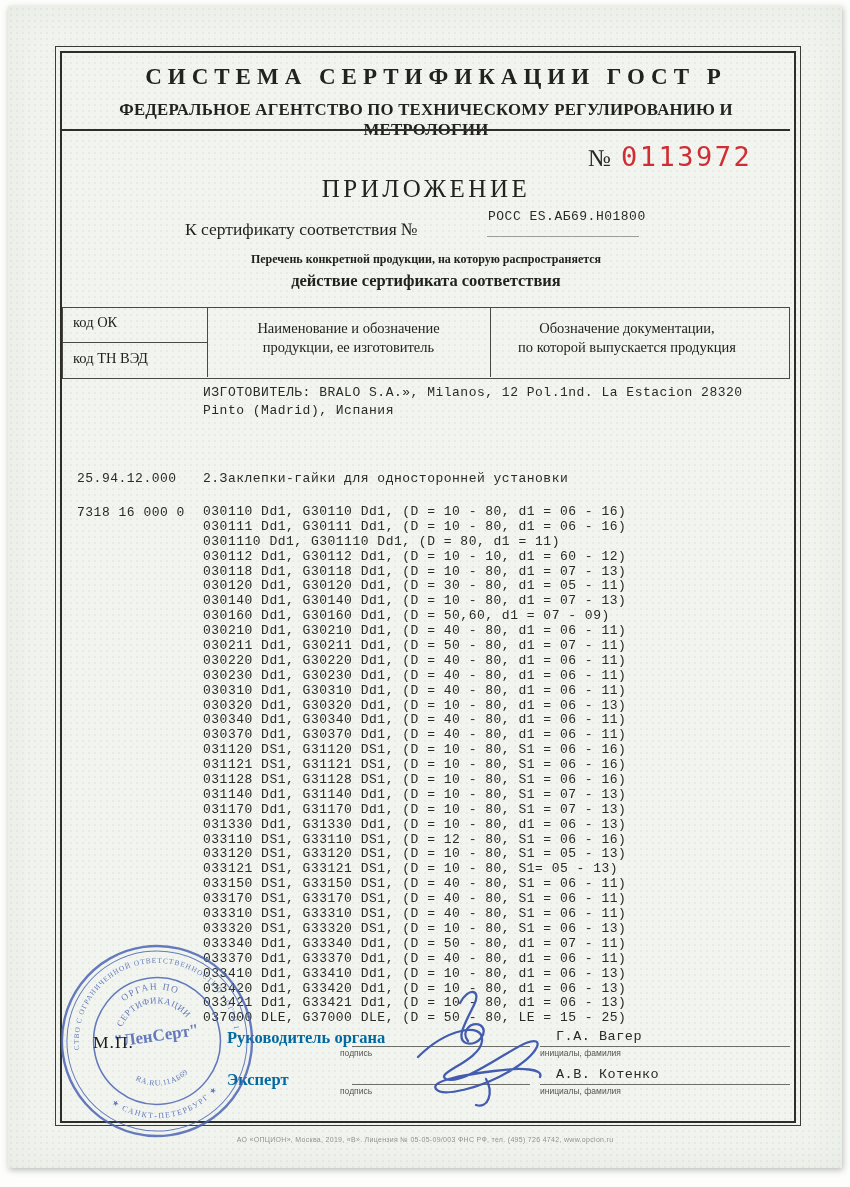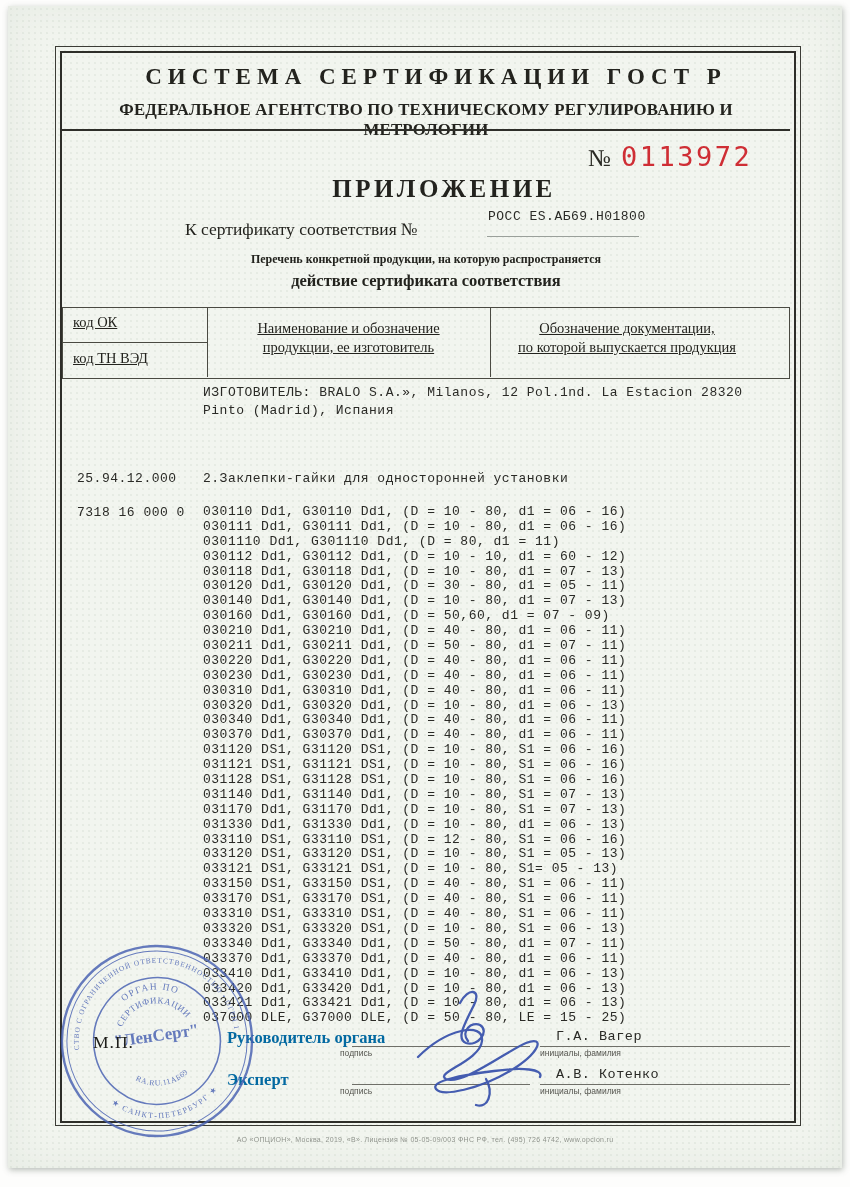--- a/index.html
+++ b/index.html
@@ -23,8 +23,8 @@
   .num-row{left:588px;top:141px;display:flex;align-items:baseline;gap:10px;}
   .num-sign{font-size:24px;color:#2a2a24;}
   .num-red{font-family:"DejaVu Sans Mono",monospace;font-size:27px;letter-spacing:2.5px;color:#cf2e35;}
-  .appendix{left:62px;top:175px;width:728px;text-align:center;font-weight:bold;
-    font-size:25px;letter-spacing:3.5px;color:#23231e;padding-left:18px;}
+  .appendix{left:62px;top:175px;width:728px;text-align:center;font-weight:normal;
+    font-size:25px;letter-spacing:3.5px;color:#23231e;}
   .cert-label{left:185px;top:219px;font-size:17.5px;color:#23231e;}
   .cert-ref{left:488px;top:209px;font-family:"Liberation Mono",monospace;font-size:13px;
     letter-spacing:.5px;color:#2a2a26;}

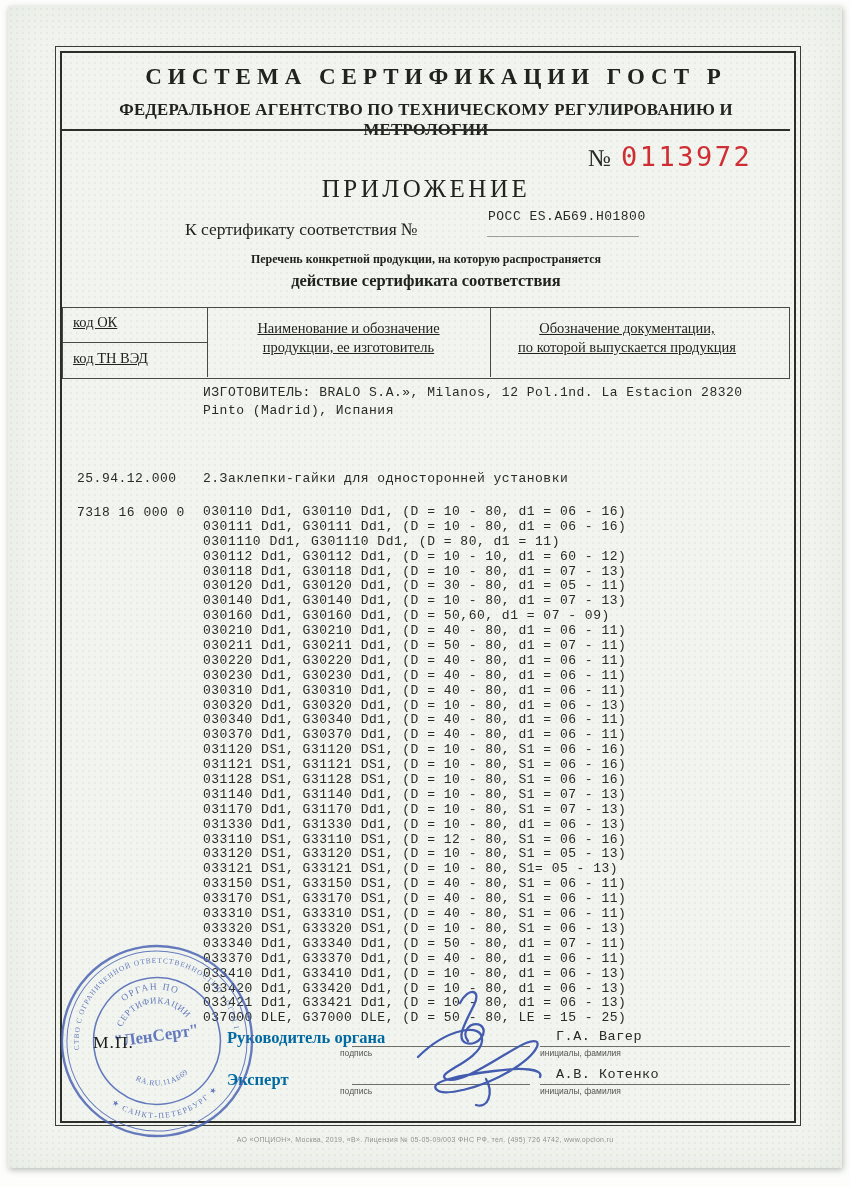--- a/index.html
+++ b/index.html
@@ -35,7 +35,7 @@
   .tbl-v1{left:207px;top:307px;height:70px;border-left:1px solid #4a4a42;}
   .tbl-v2{left:490px;top:307px;height:70px;border-left:1px solid #4a4a42;}
   .tbl-h1{left:62px;top:342px;width:145px;border-top:1px solid #4a4a42;}
-  .th-text{font-size:14.5px;color:#23231e;text-decoration:underline;}
+  .th-text{font-size:14.5px;color:#23231e;}
   .th-c1a{left:73px;top:314px;}
   .th-c1b{left:73px;top:350px;}
   .th-c2{left:207px;top:319px;width:283px;text-align:center;line-height:19px;}

